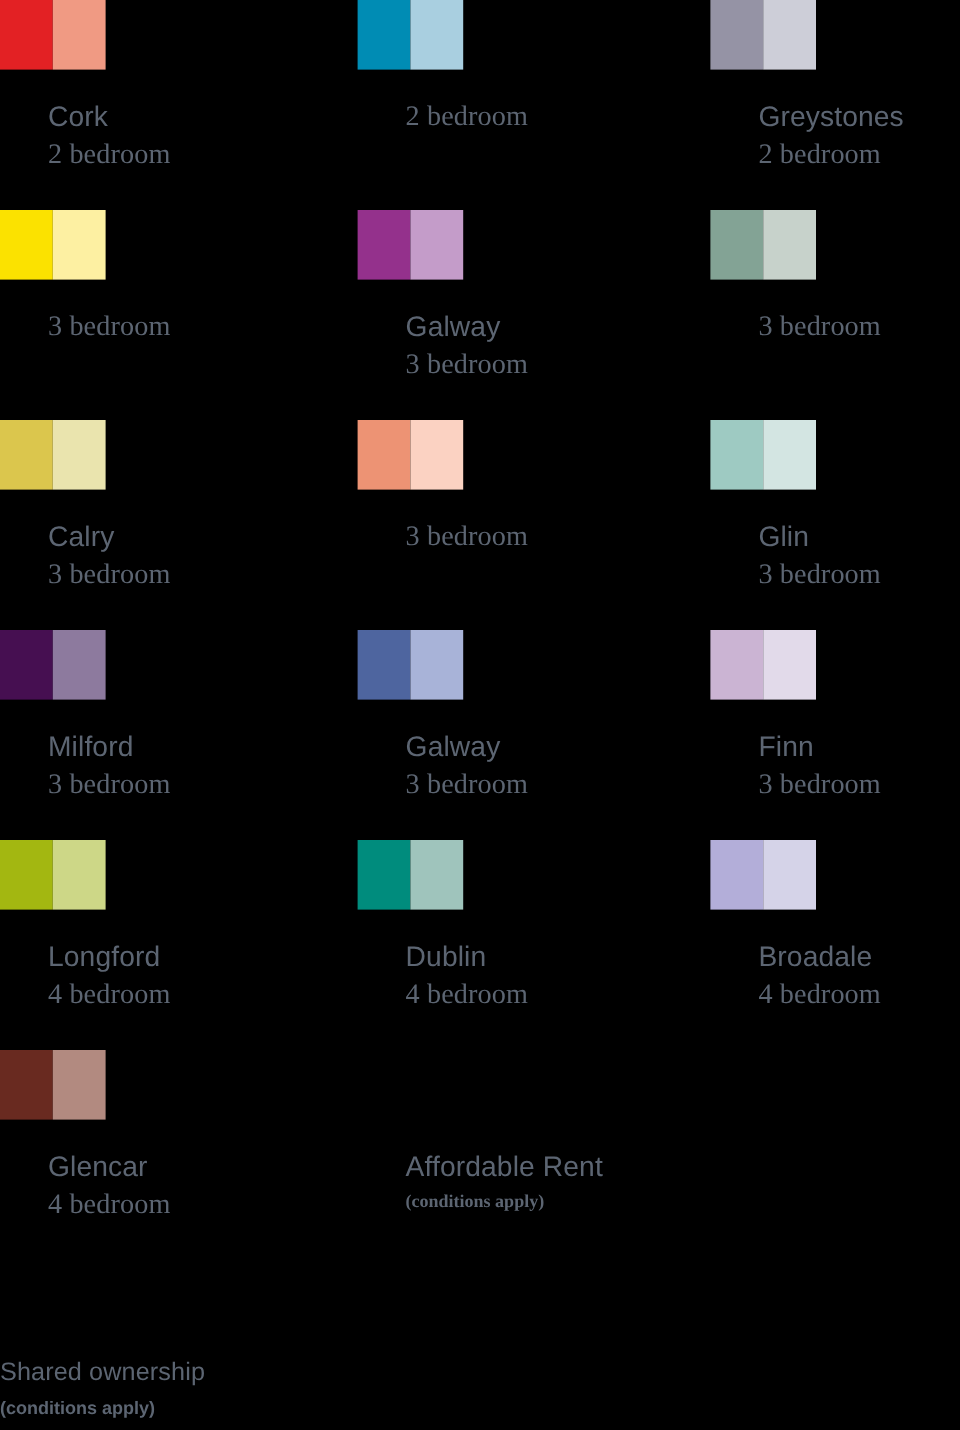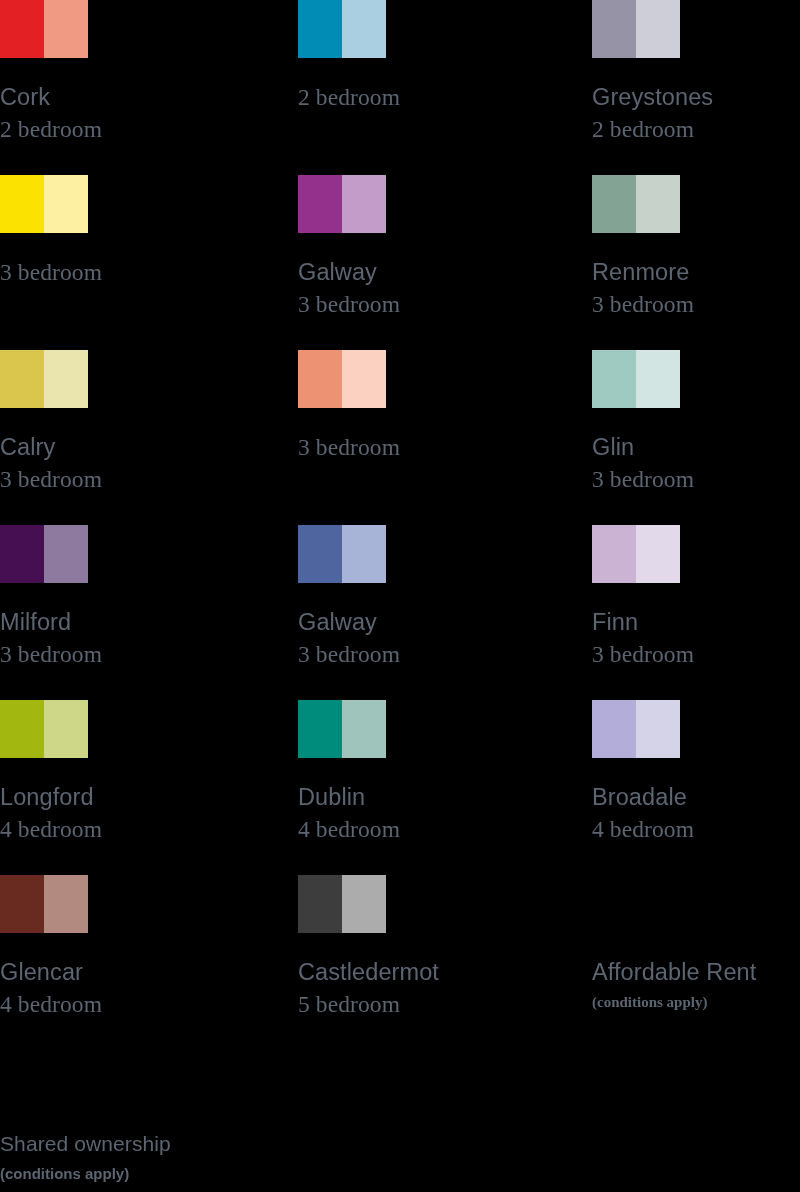--- a/index.html
+++ b/index.html
@@ -46,6 +46,7 @@
 
   .item-labels {
     margin-top: 23px;
+    padding-left: 40px;
   }
 
   .item-name {

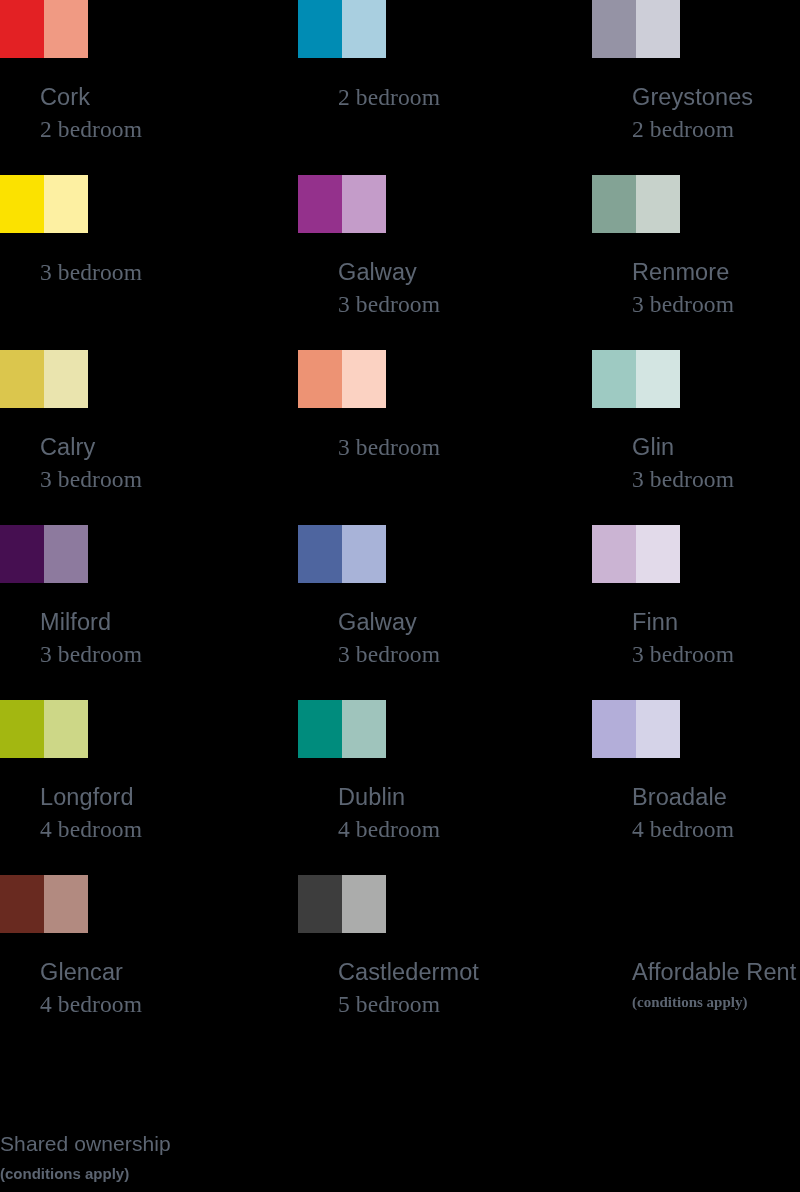--- a/index.html
+++ b/index.html
@@ -159,7 +159,6 @@
         <div class="swatch-half" style="background: rgb(199, 210, 203);"></div>
       </div>
       <div class="item-labels">
-        <div class="item-name">Renmore</div>
         <div class="item-sub">3 bedroom</div>
       </div>
     </div>

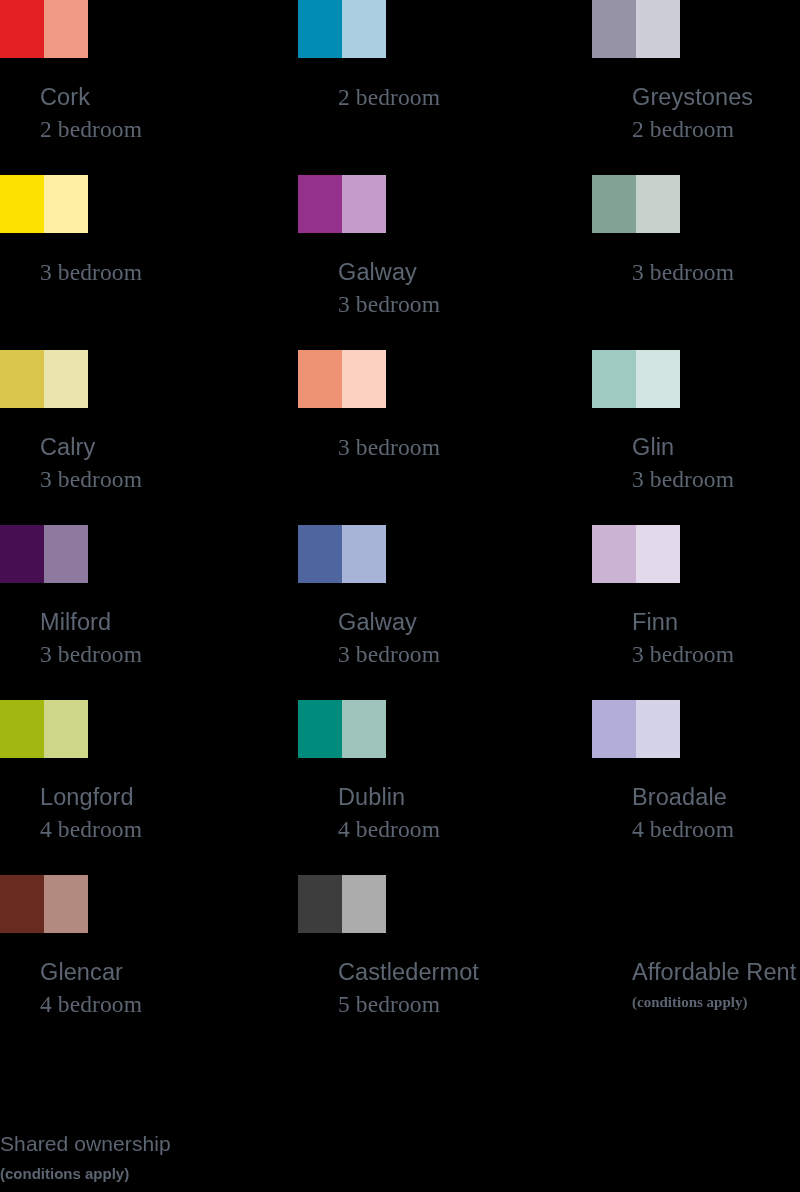--- a/index.html
+++ b/index.html
@@ -261,16 +261,6 @@
         <div class="item-sub">4 bedroom</div>
       </div>
     </div>
-    <div class="legend-item">
-      <div class="swatch">
-        <div class="swatch-half" style="background: rgb(61, 61, 61);"></div>
-        <div class="swatch-half" style="background: rgb(171, 172, 171);"></div>
-      </div>
-      <div class="item-labels">
-        <div class="item-name">Castledermot</div>
-        <div class="item-sub">5 bedroom</div>
-      </div>
-    </div>
     <div class="legend-item text-only">
       <div class="item-labels">
         <div class="item-name">Affordable Rent</div>

